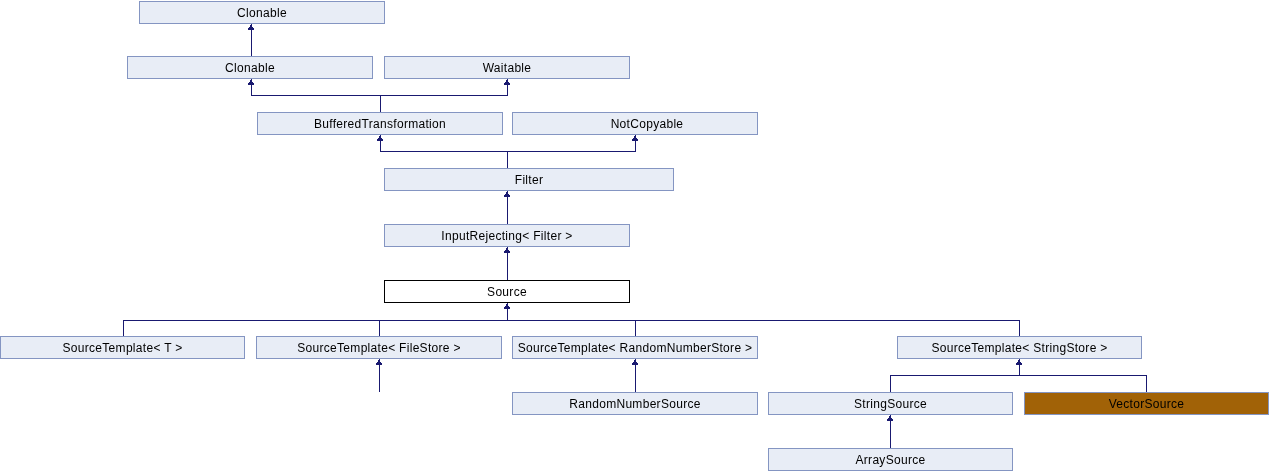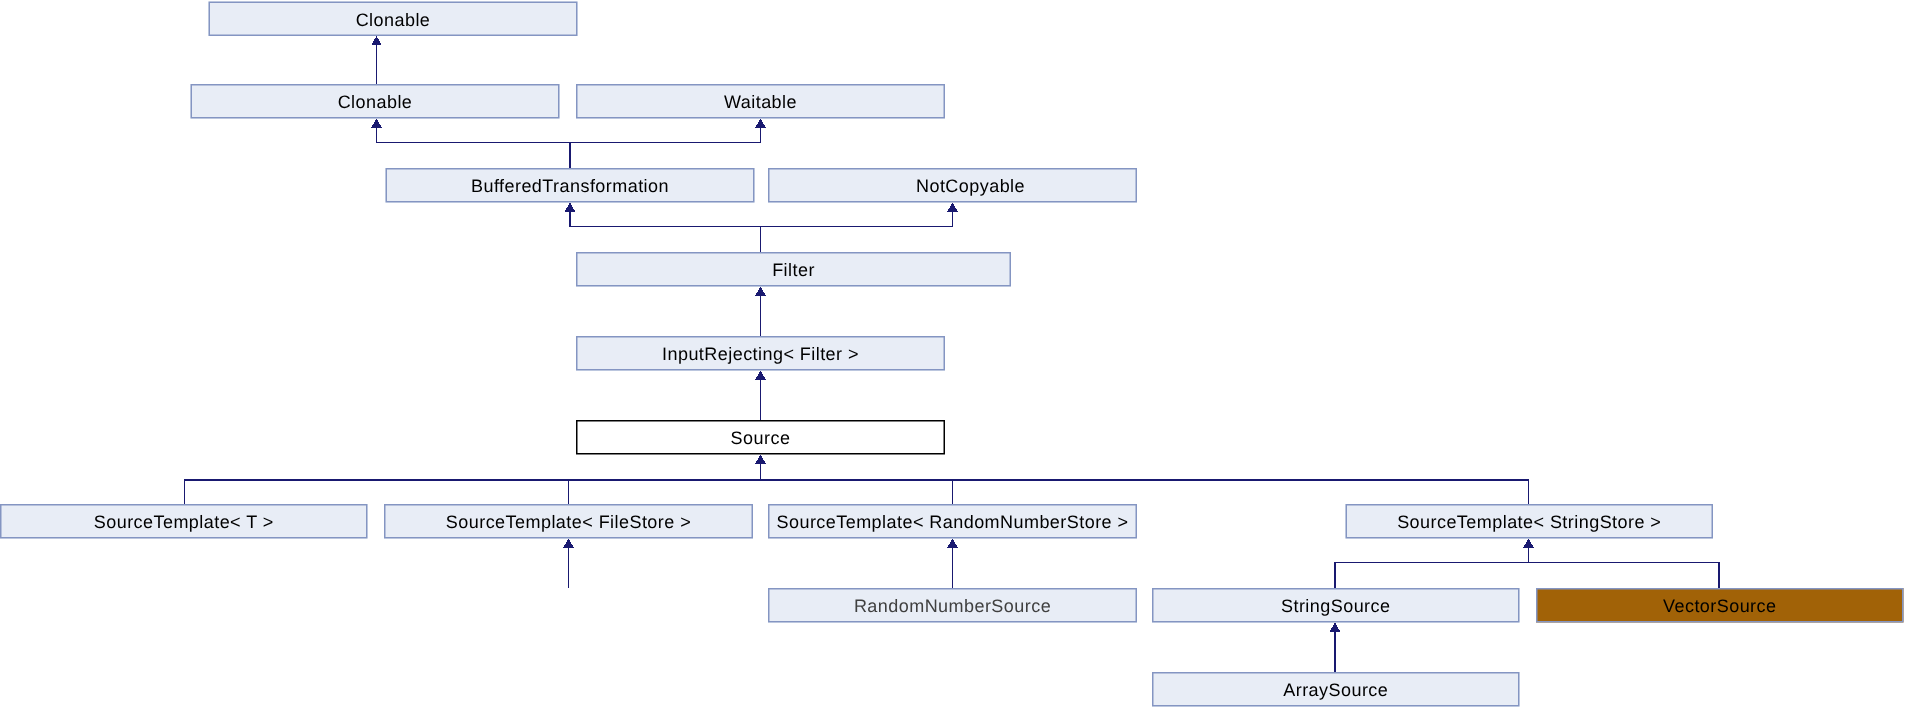--- a/index.html
+++ b/index.html
@@ -124,7 +124,7 @@
       <div class="node" style="left: 897px; top: 336px; width: 245px; height: 23px; background: rgb(232, 237, 246); border: 1px solid rgb(132, 149, 194); color: rgb(0, 0, 0);">
         <span>SourceTemplate&lt; StringStore &gt;</span>
       </div>
-      <div class="node" style="left: 512px; top: 392px; width: 246px; height: 23px; background: rgb(232, 237, 246); border: 1px solid rgb(132, 149, 194); color: #404040;">
+      <div class="node" style="left: 512px; top: 392px; width: 246px; height: 23px; background: rgb(232, 237, 246); border: 1px solid rgb(132, 149, 194); color: #000000;">
         <span>RandomNumberSource</span>
       </div>
       <div class="node" style="left: 768px; top: 392px; width: 245px; height: 23px; background: rgb(232, 237, 246); border: 1px solid rgb(132, 149, 194); color: rgb(0, 0, 0);">

